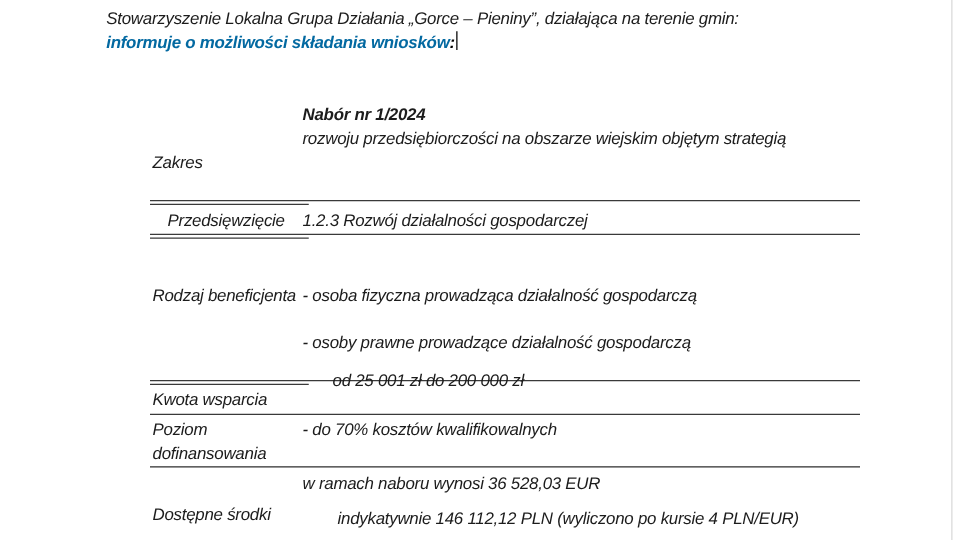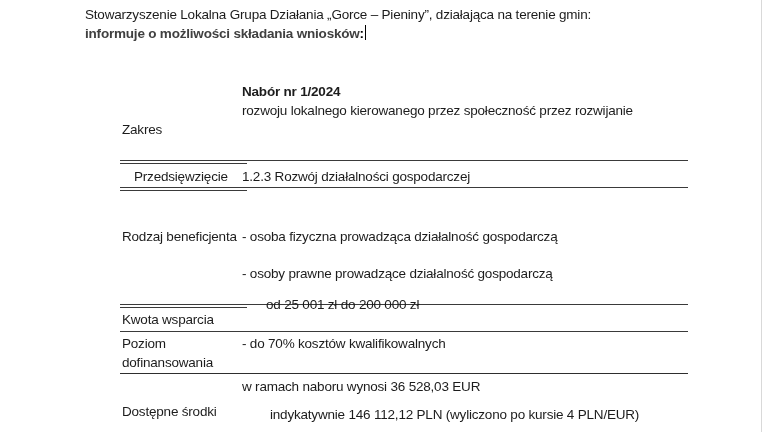--- a/index.html
+++ b/index.html
@@ -14,6 +14,7 @@
     position: relative;
     width: 768px; height: 339px;
     background: #ffffff;
+    font-style: italic;
   }
   .txt {
     position: absolute;

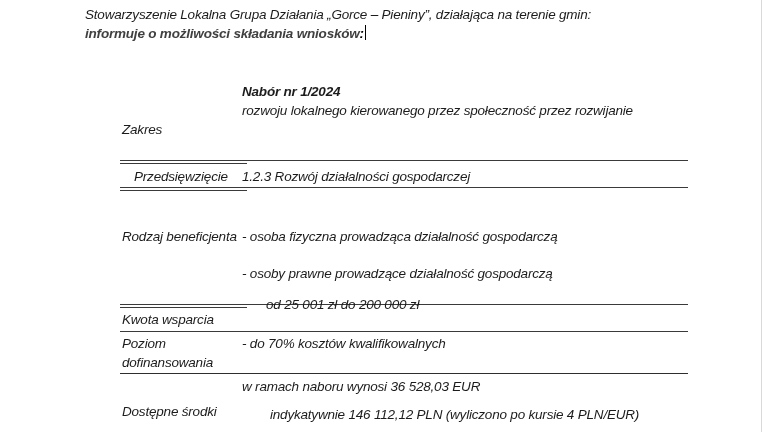--- a/index.html
+++ b/index.html
@@ -28,7 +28,7 @@
   .intro { top: 6px; left: 85px; }
   .intro-line { white-space: nowrap; }
   .red-line { font-weight: bold; }
-  .red-line .hl { color: #404040; }
+  .red-line .hl { color: #0369a1; }
   .red-line .colon { color: #000000; }
   .caret {
     display: inline-block;

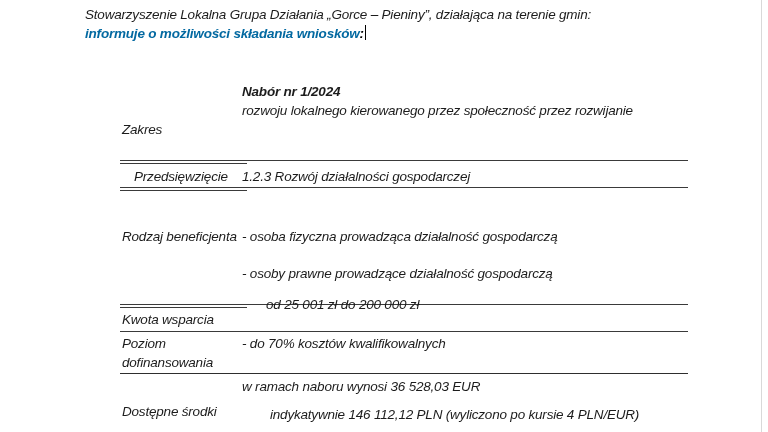--- a/index.html
+++ b/index.html
@@ -69,6 +69,7 @@
 
     <div class="txt" style="top:121px; left:122px;">Zakres</div>
     <div class="txt" style="top:102px; left:242px;">
+      <div>rozwoju przedsiębiorczości na obszarze wiejskim objętym strategią</div>
       <div>rozwoju lokalnego kierowanego przez społeczność przez rozwijanie</div>
     </div>
     <div class="hline" style="top:160px;"></div>

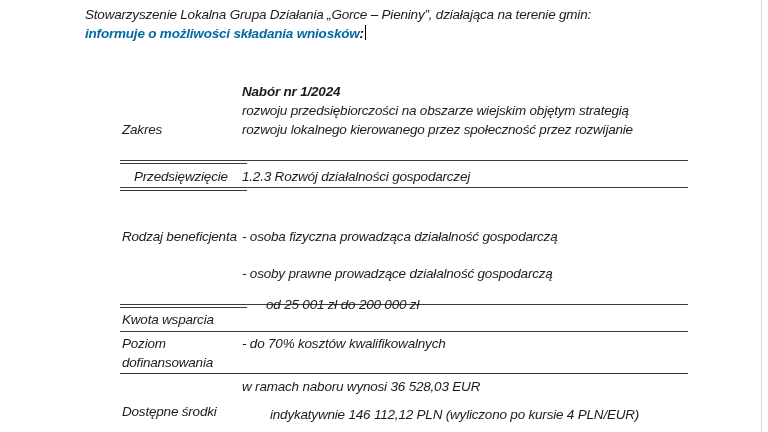--- a/index.html
+++ b/index.html
@@ -70,7 +70,6 @@
     <div class="txt" style="top:121px; left:122px;">Zakres</div>
     <div class="txt" style="top:102px; left:242px;">
       <div>rozwoju przedsiębiorczości na obszarze wiejskim objętym strategią</div>
-      <div>rozwoju lokalnego kierowanego przez społeczność przez rozwijanie</div>
     </div>
     <div class="hline" style="top:160px;"></div>
     <div class="hline short" style="top:163px;"></div>

